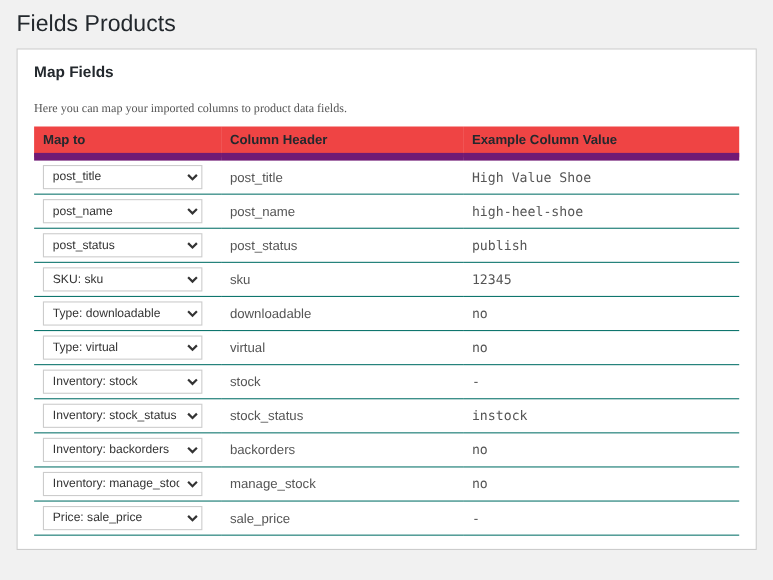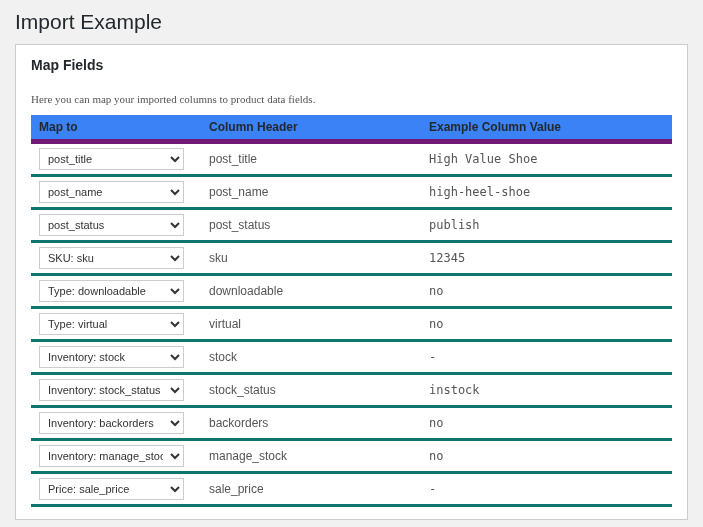--- a/index.html
+++ b/index.html
@@ -82,7 +82,7 @@
 <body>
 
 <div class="page-wrapper">
-  <h1 class="page-title">Import Example</h1>
+  <h1 class="page-title">Fields Products</h1>
 
   <div class="map-fields-section">
     <div class="section-title">Map Fields</div>

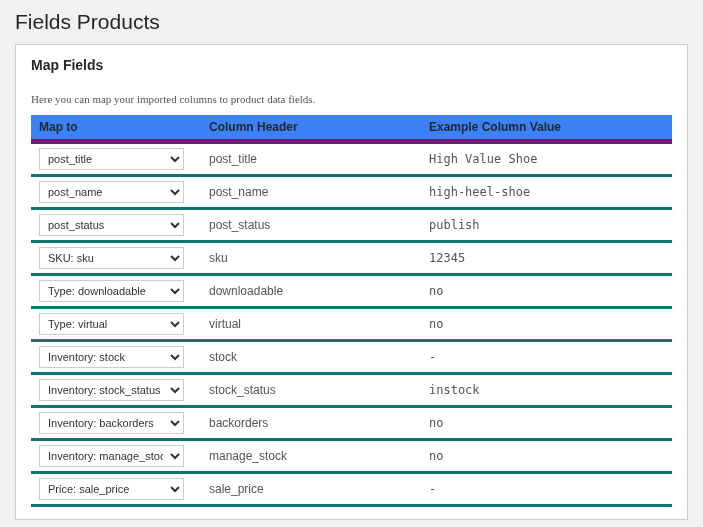--- a/index.html
+++ b/index.html
@@ -48,8 +48,8 @@
       font-size: 12px;
       color: #23282d;
       padding: 5px 8px;
-      border-bottom: 5px solid #701a75;
-      background: #3b82f6;
+      border-bottom: 7px solid #701a75;
+      background: #ef4444;
     }
     table.map-table tbody tr {
       border-bottom: 3px solid #0f766e;

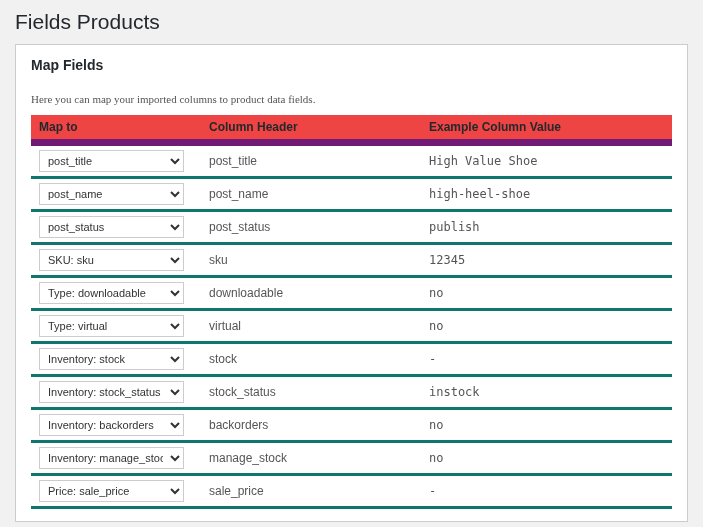--- a/index.html
+++ b/index.html
@@ -52,7 +52,7 @@
       background: #ef4444;
     }
     table.map-table tbody tr {
-      border-bottom: 3px solid #0f766e;
+      border-bottom: 1px solid #0f766e;
     }
     table.map-table tbody tr td {
       padding: 4px 8px;

